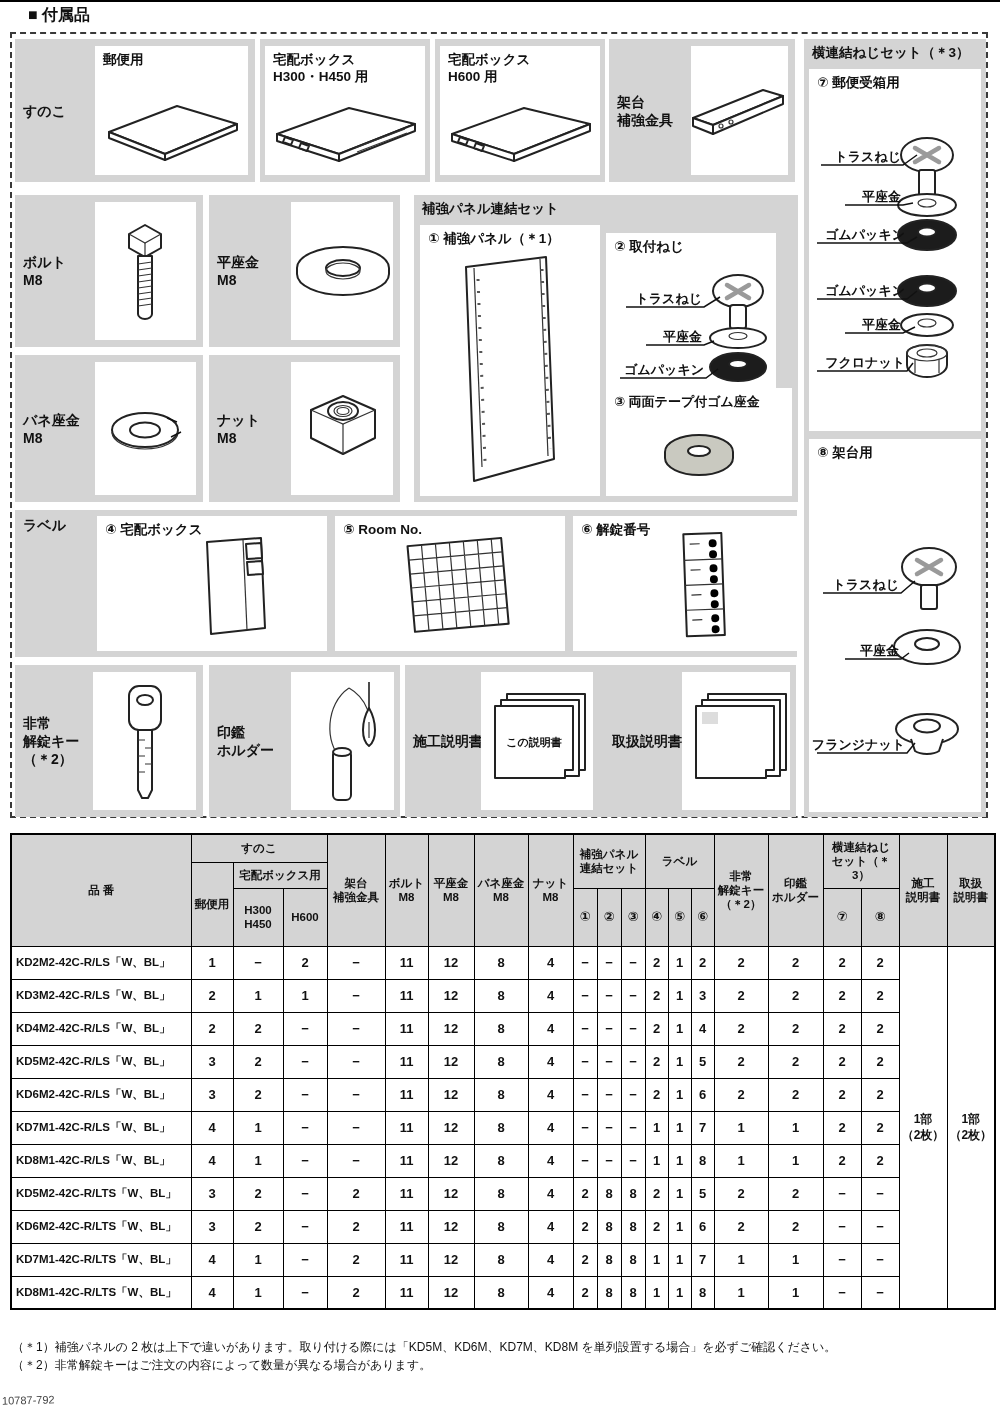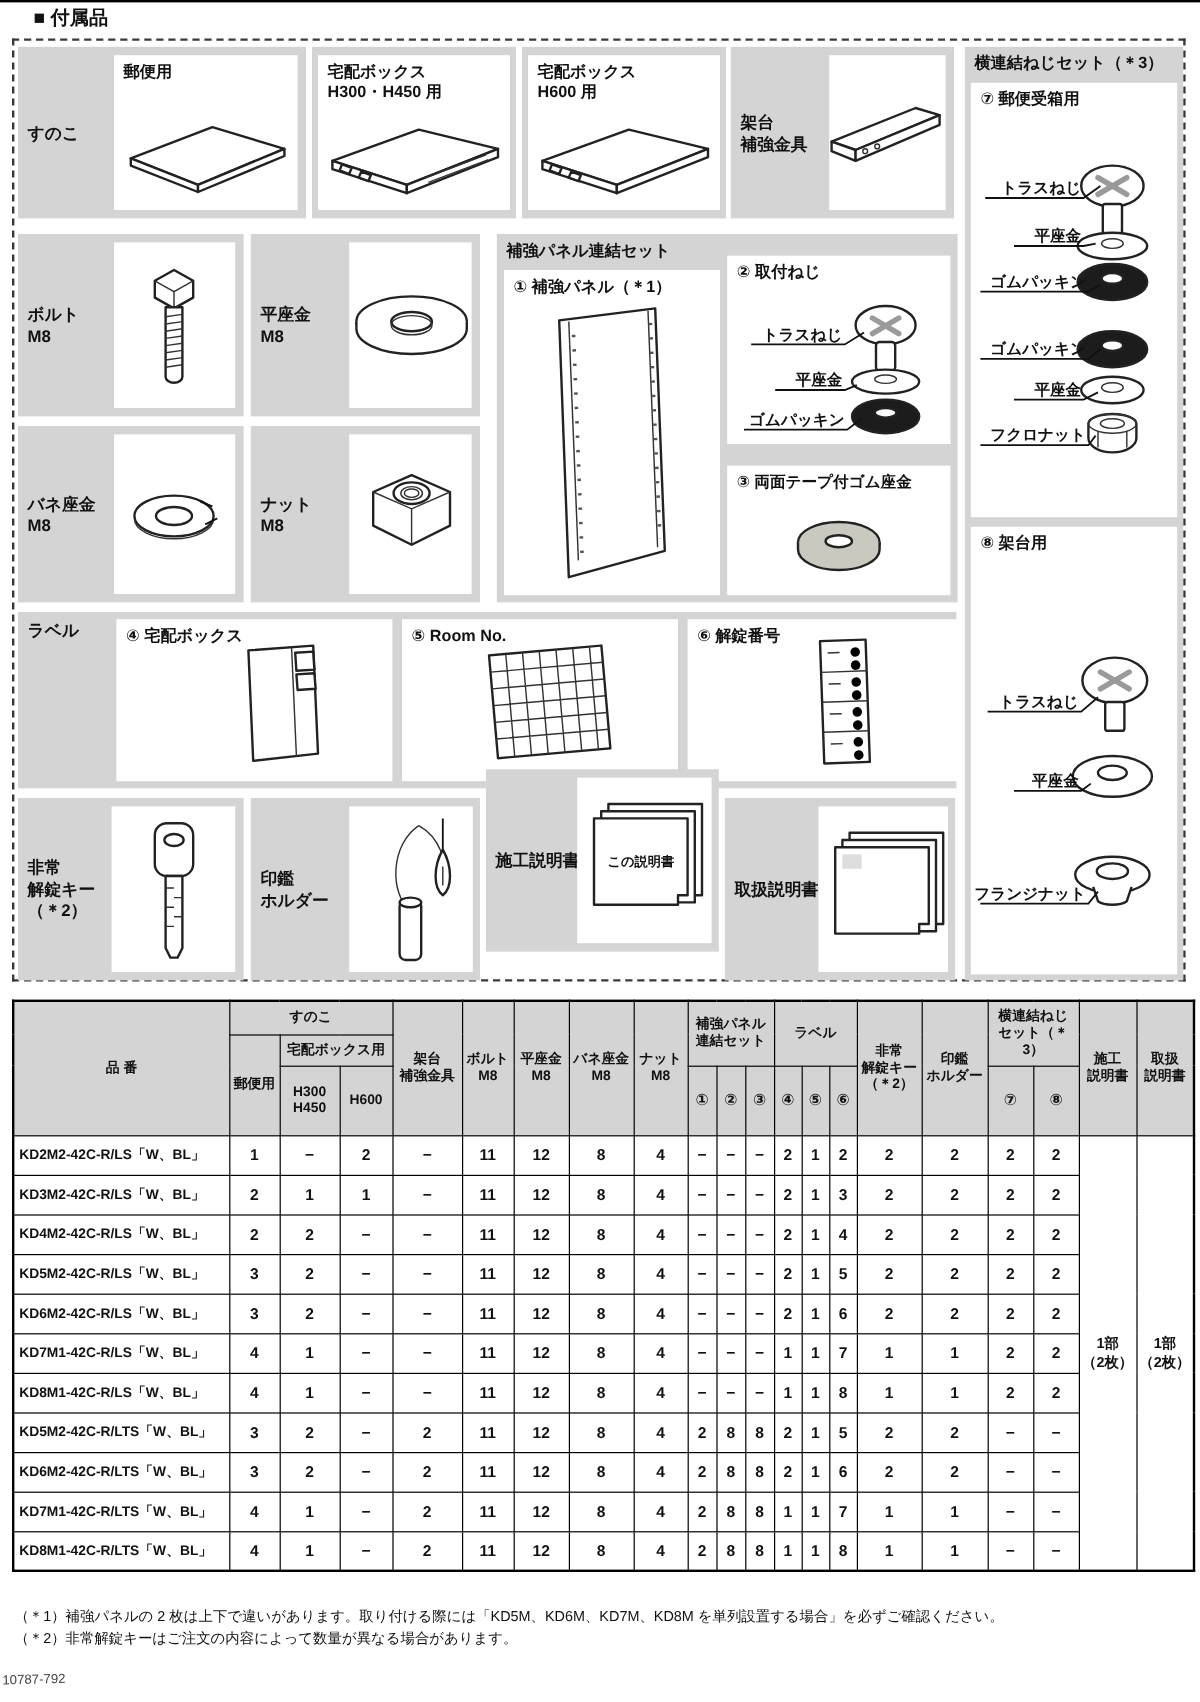--- a/index.html
+++ b/index.html
@@ -181,7 +181,7 @@
         <line class="holes" x1="122" y1="18" x2="130" y2="198"></line>
       </svg>
     </div>
-    <div class="wbox" style="left:192px;top:18px;width:186px;height:157px;">
+    <div class="wbox" style="left:192px;top:38px;width:170px;height:157px;">
       <div class="heading">② 取付ねじ</div>
       <svg class="art" style="left:0px;top:24px;" width="186" height="132" viewBox="0 0 186 132">
         <ellipse class="s" cx="132" cy="34" rx="25" ry="16"></ellipse>

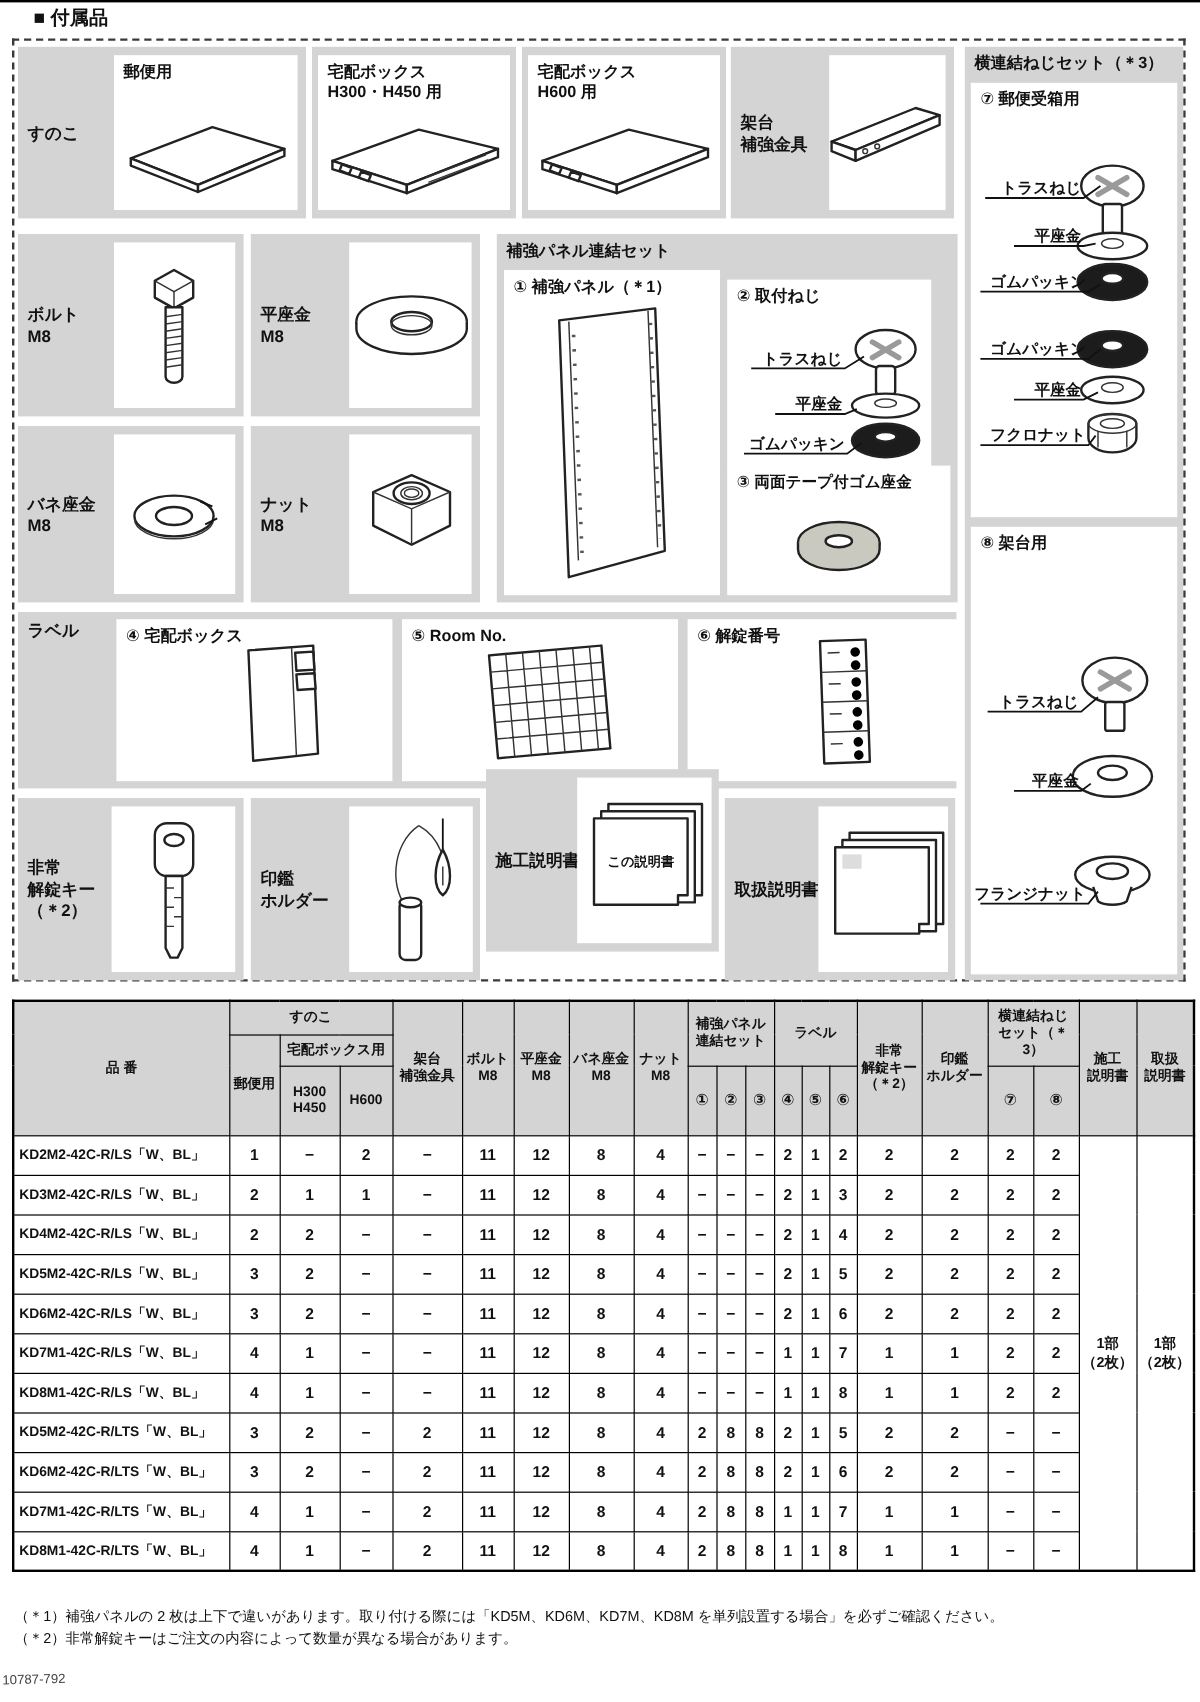--- a/index.html
+++ b/index.html
@@ -280,7 +280,7 @@
     </div>
   </div>
 
-  <div class="panel" style="left:393px;top:607px;width:194px;height:152px;">
+  <div class="panel" style="left:393px;top:631px;width:194px;height:152px;padding-left:42px;">
     <div class="plabel">施工説明書</div>
     <div class="wbox" style="left:76px;top:7px;width:112px;height:138px;">
       <svg class="art" style="left:0px;top:14px;" width="116" height="110" viewBox="0 0 116 110">

